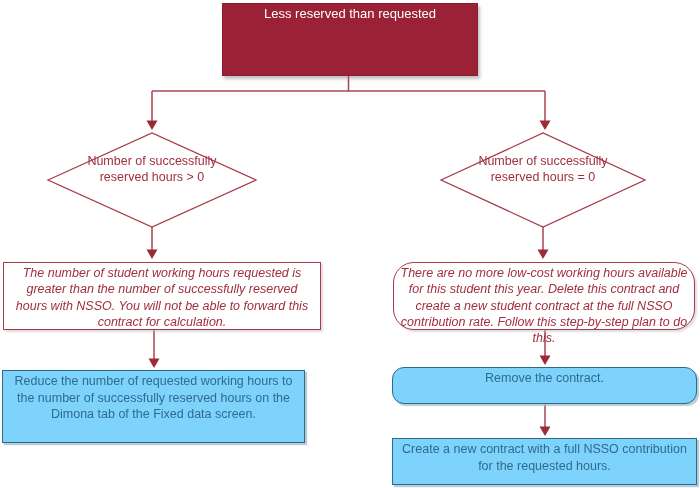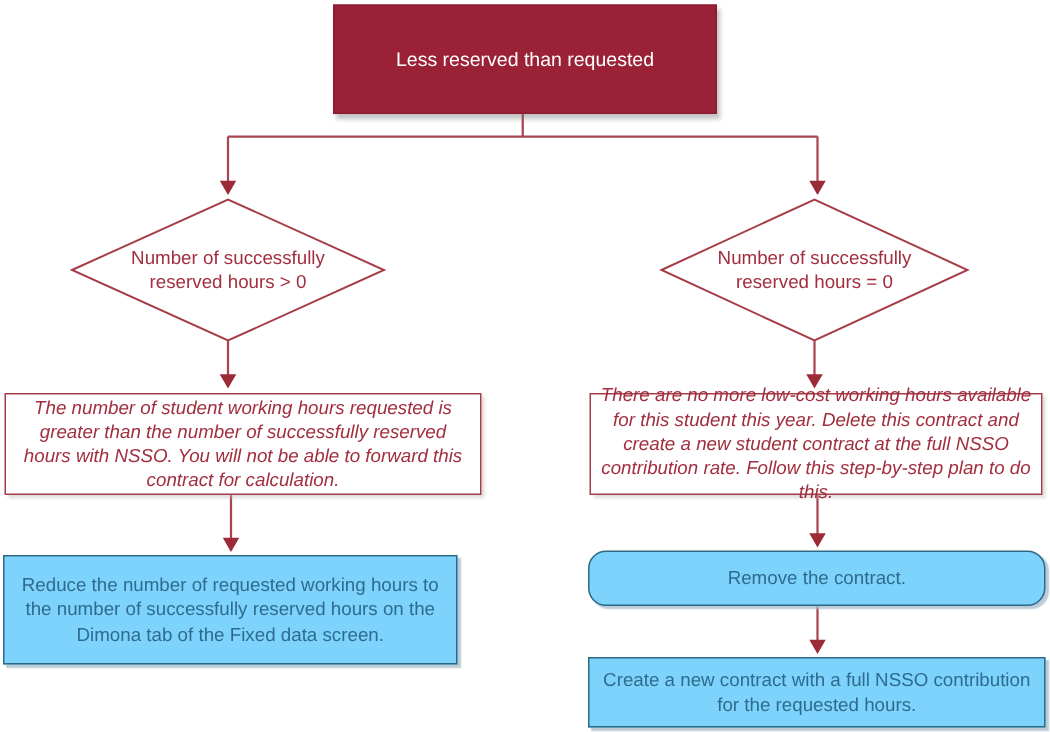--- a/index.html
+++ b/index.html
@@ -14,7 +14,7 @@
   .node{
     position:absolute;
     box-sizing:border-box;
-    display:flex;align-items:center;justify-content:center;
+    display:flex;align-items:flex-start;justify-content:center;
     text-align:center;
   }
   .root{

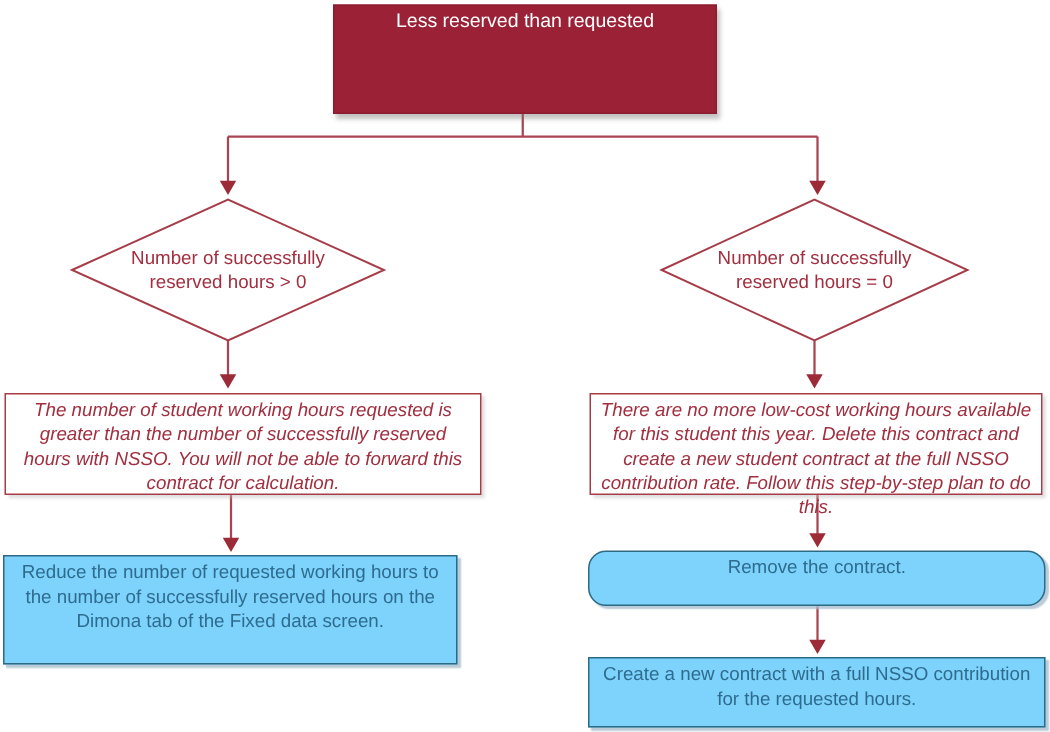--- a/index.html
+++ b/index.html
@@ -25,7 +25,7 @@
   }
   .diamond-label{
     position:absolute;width:200px;height:54px;
-    display:flex;align-items:center;justify-content:center;text-align:center;
+    display:flex;justify-content:center;text-align:center;
     color:#A12F3F;font-size:12.5px;line-height:1.3;
   }
   .diamond-label .inner{max-width:158px;}

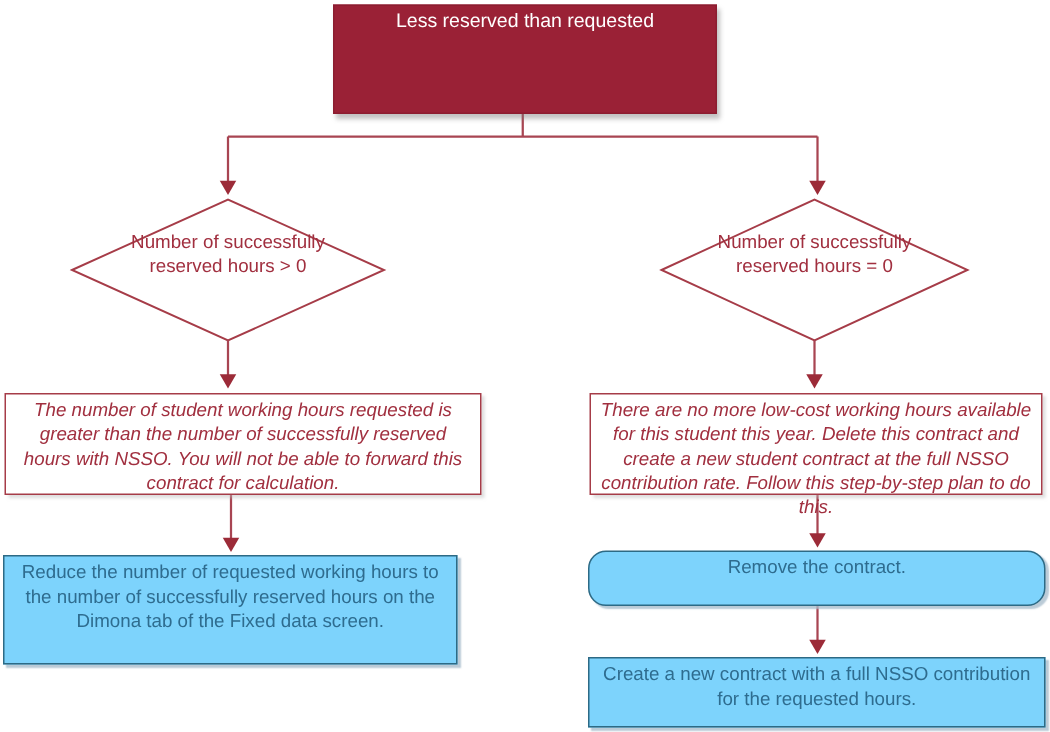--- a/index.html
+++ b/index.html
@@ -37,7 +37,7 @@
     box-shadow:2px 2px 2px rgba(190,190,190,0.5);
   }
   .exp-left{left:3px;top:262px;width:318px;height:68px;}
-  .exp-right{left:393px;top:262px;width:302px;height:68px;}
+  .exp-right{left:393px;top:262px;width:302px;height:68px;border-radius:21px;}
   .action{
     border:1.5px solid #2D6A85;background:#7dd3fc;
     color:#2E6C8F;font-size:12.5px;line-height:1.32;

